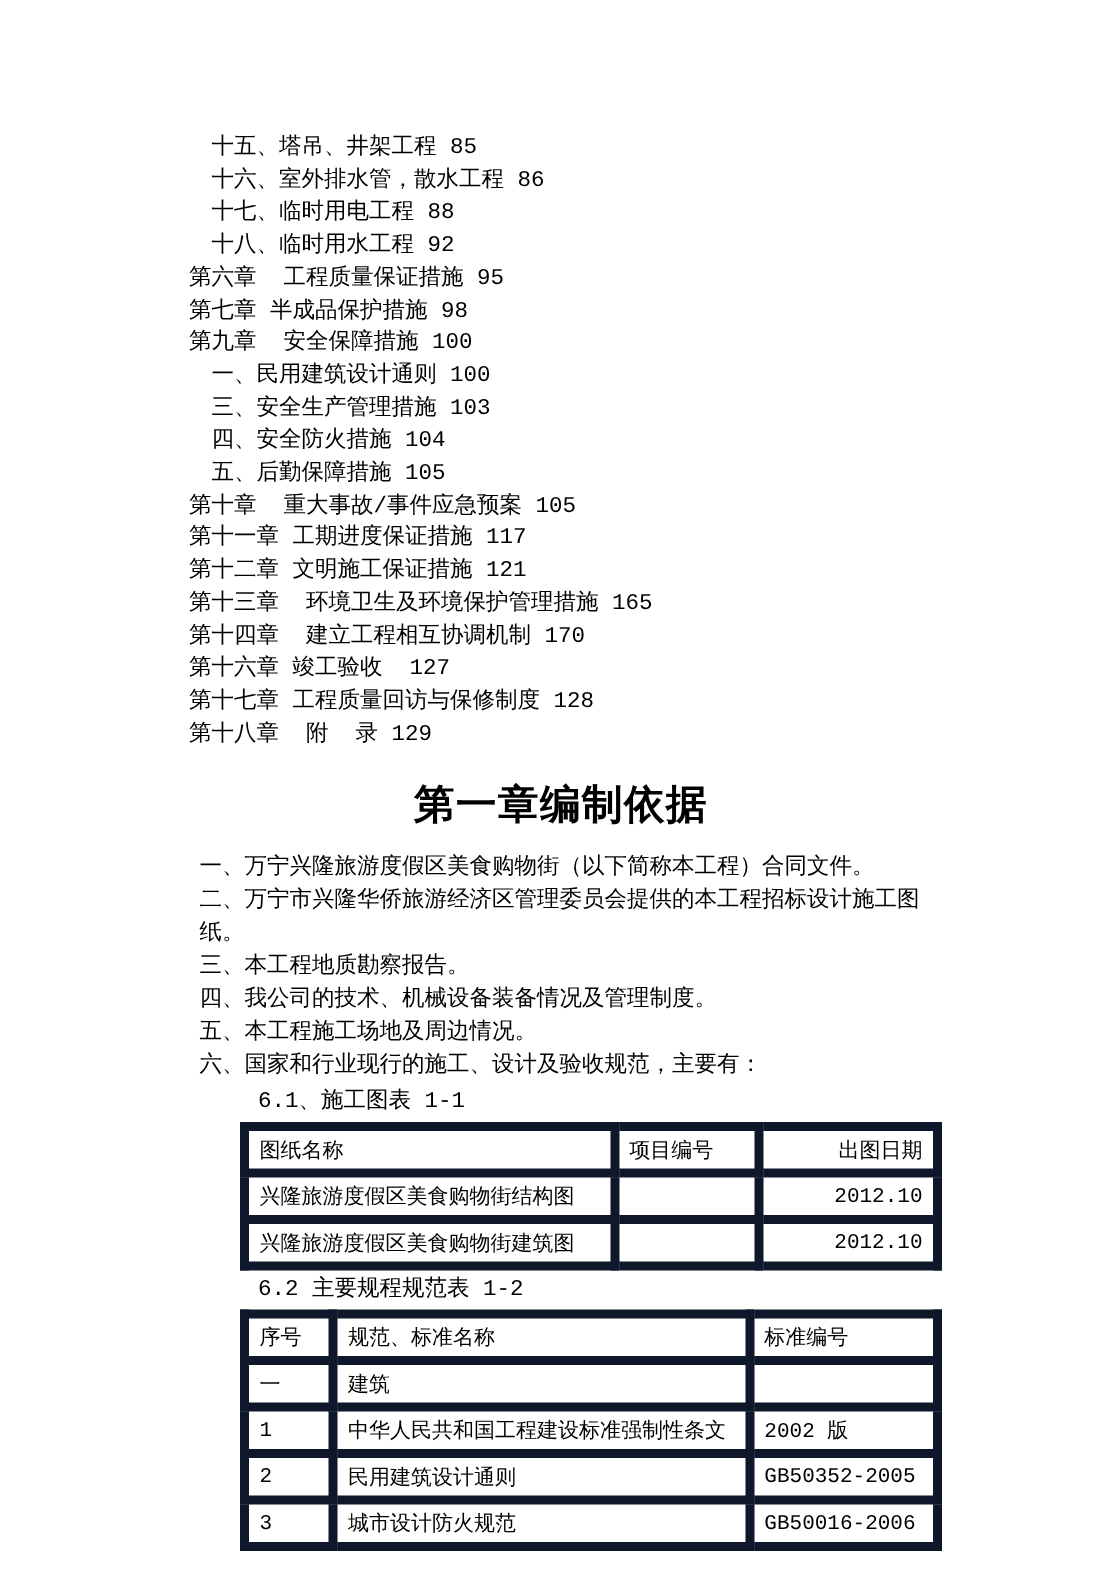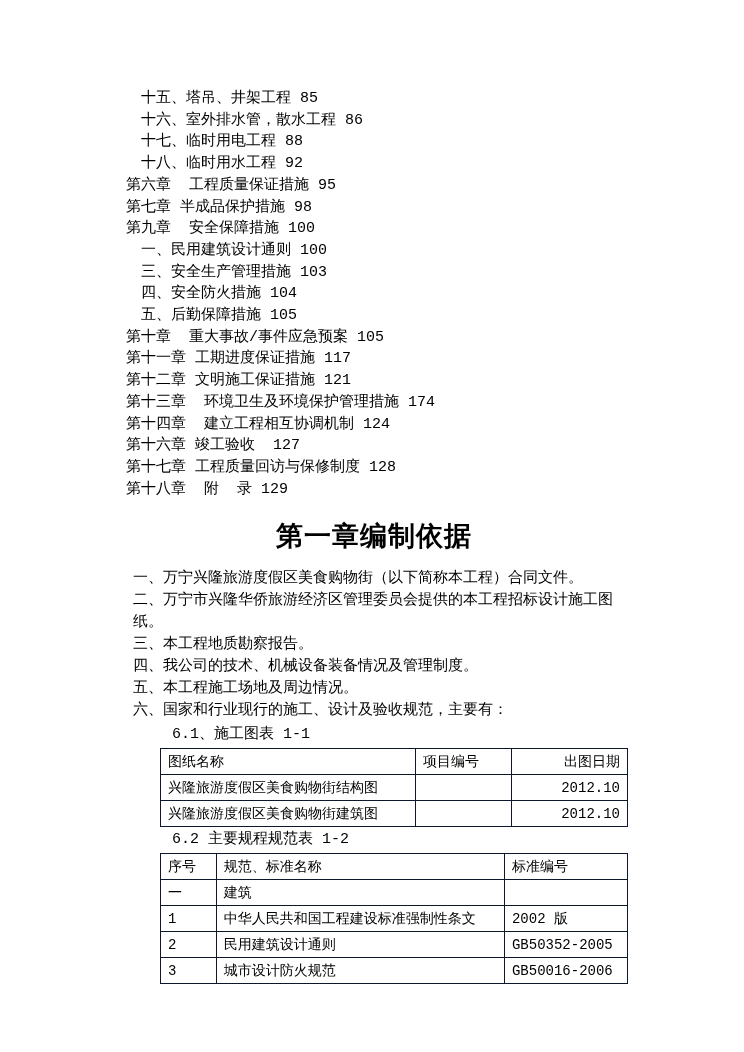--- a/index.html
+++ b/index.html
@@ -40,7 +40,7 @@
     <div class="line lvl1">第十章  重大事故/事件应急预案 105</div>
     <div class="line lvl1">第十一章 工期进度保证措施 117</div>
     <div class="line lvl1">第十二章 文明施工保证措施 121</div>
-    <div class="line lvl1">第十三章  环境卫生及环境保护管理措施 174</div>
+    <div class="line lvl1">第十三章  环境卫生及环境保护管理措施 165</div>
     <div class="line lvl1">第十四章  建立工程相互协调机制 124</div>
     <div class="line lvl1">第十六章 竣工验收  127</div>
     <div class="line lvl1">第十七章 工程质量回访与保修制度 128</div>

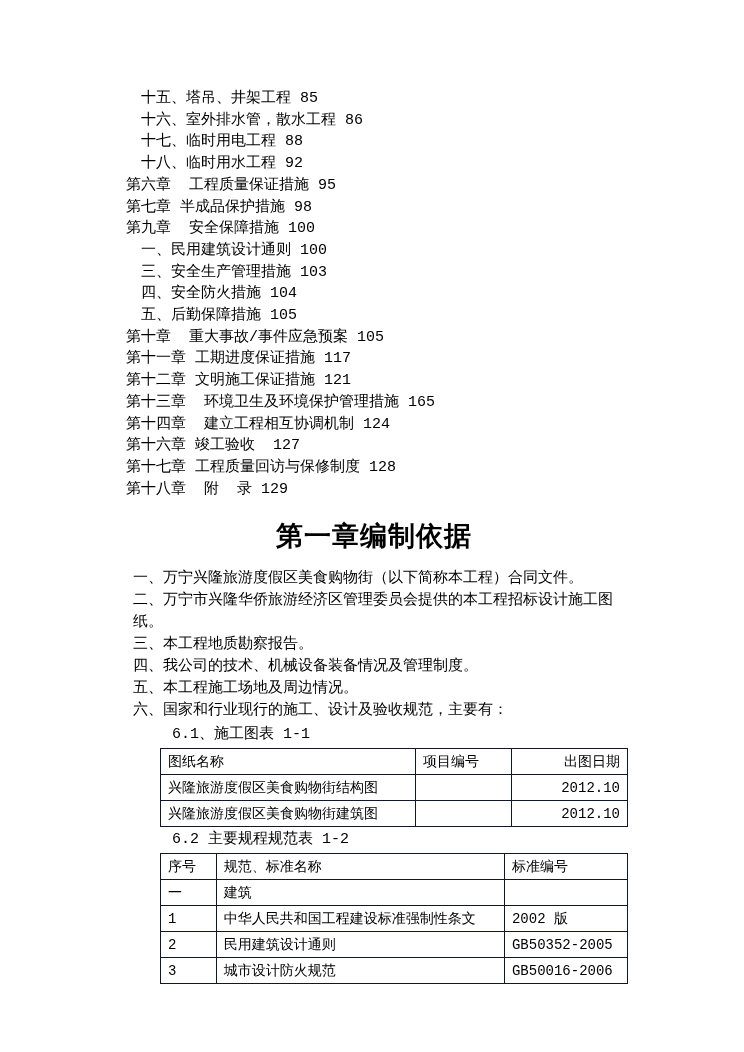--- a/index.html
+++ b/index.html
@@ -41,7 +41,7 @@
     <div class="line lvl1">第十一章 工期进度保证措施 117</div>
     <div class="line lvl1">第十二章 文明施工保证措施 121</div>
     <div class="line lvl1">第十三章  环境卫生及环境保护管理措施 165</div>
-    <div class="line lvl1">第十四章  建立工程相互协调机制 124</div>
+    <div class="line lvl1">第十四章  建立工程相互协调机制 170</div>
     <div class="line lvl1">第十六章 竣工验收  127</div>
     <div class="line lvl1">第十七章 工程质量回访与保修制度 128</div>
     <div class="line lvl1">第十八章  附  录 129</div>

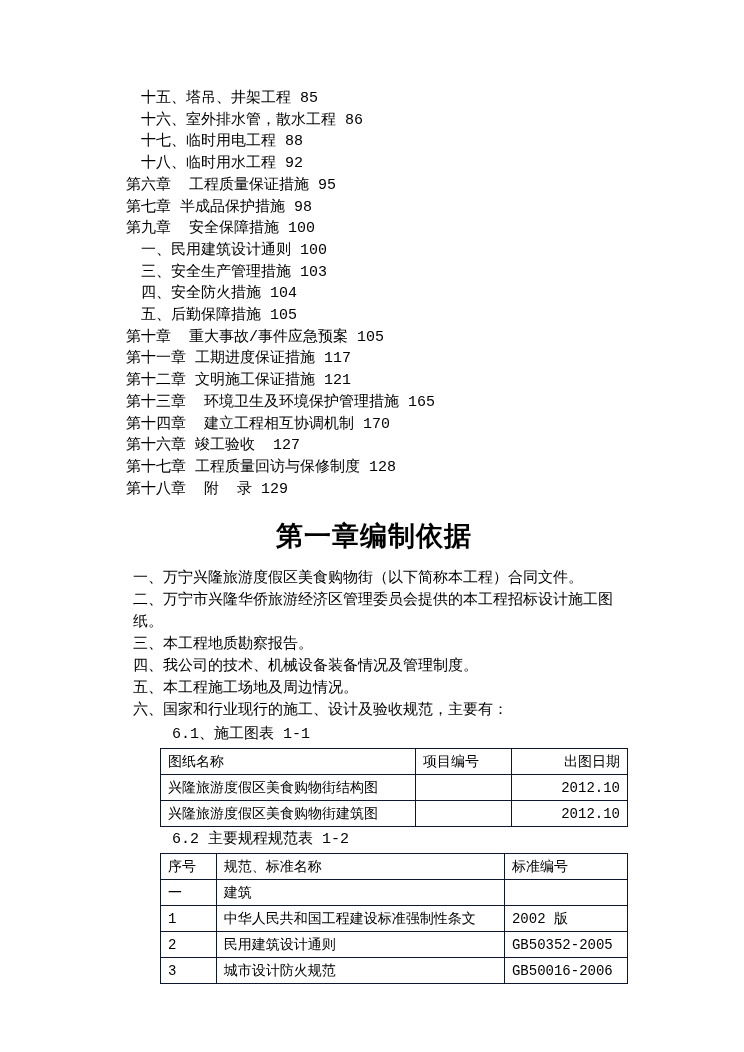--- a/index.html
+++ b/index.html
@@ -16,7 +16,7 @@
   .para{font-size:15px;line-height:22px;padding-left:13px;margin:0;white-space:pre-wrap;}
   .caption{font-size:15px;line-height:22px;padding-left:52px;margin:2px 0 2px 0;white-space:pre;}
   table{border-collapse:collapse;margin-left:40px;font-size:14px;font-family:inherit;table-layout:fixed;}
-  th,td{border:1px solid #0f172a;font-weight:normal;text-align:left;padding:1px 7px;height:23px;vertical-align:middle;overflow:hidden;}
+  th,td{border:6px solid #0f172a;font-weight:normal;text-align:left;padding:1px 7px;height:23px;vertical-align:middle;overflow:hidden;}
   .t1 .c0{width:265px;} .t1 .c1{width:88px;} .t1 .c2{width:106px;text-align:right;}
   .t2 .c0{width:46px;}  .t2 .c1{width:321px;} .t2 .c2{width:116px;}
 </style>

